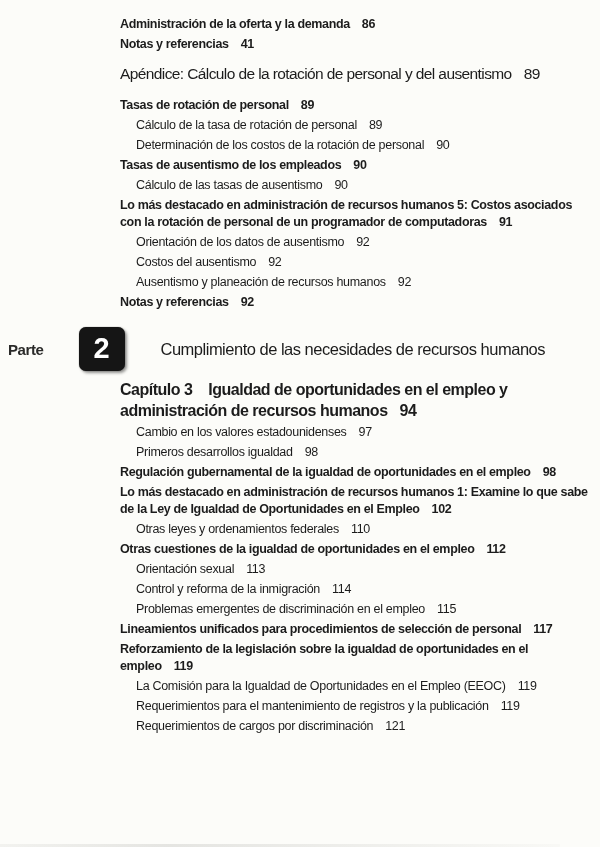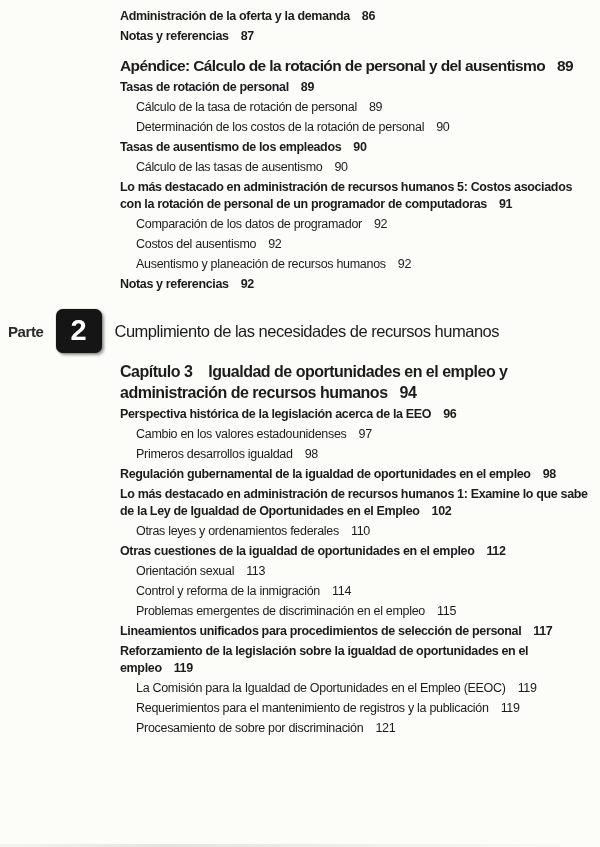--- a/index.html
+++ b/index.html
@@ -11,7 +11,7 @@
     overflow: hidden;
     position: relative;
   }
-  .toc { padding-top: 8px; }
+  .toc { padding-top: 16px; }
   .row {
     font-size: 12.5px;
     line-height: 17px;

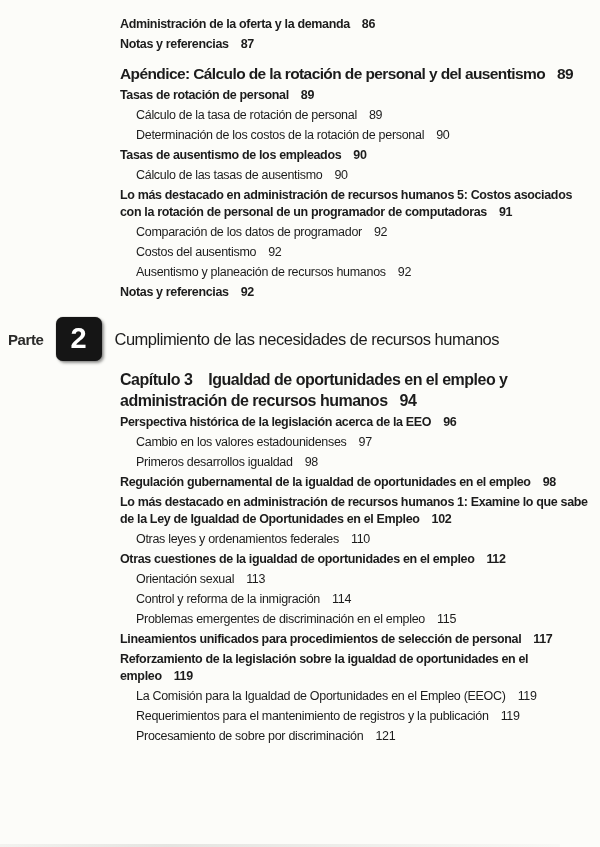--- a/index.html
+++ b/index.html
@@ -87,7 +87,7 @@
 
 <div class="toc" id="toc-list">
     <div class="row l1"><span class="t">Administración de la oferta y la demanda</span><span class="pg">86</span></div>
-    <div class="row l1"><span class="t">Notas y referencias</span><span class="pg">87</span></div>
+    <div class="row l1"><span class="t">Notas y referencias</span><span class="pg">41</span></div>
     <div class="row h1"><span class="t">Apéndice: Cálculo de la rotación de personal y del ausentismo</span><span class="pg">89</span></div>
     <div class="row l1"><span class="t">Tasas de rotación de personal</span><span class="pg">89</span></div>
     <div class="row l2"><span class="t">Cálculo de la tasa de rotación de personal</span><span class="pg">89</span></div>

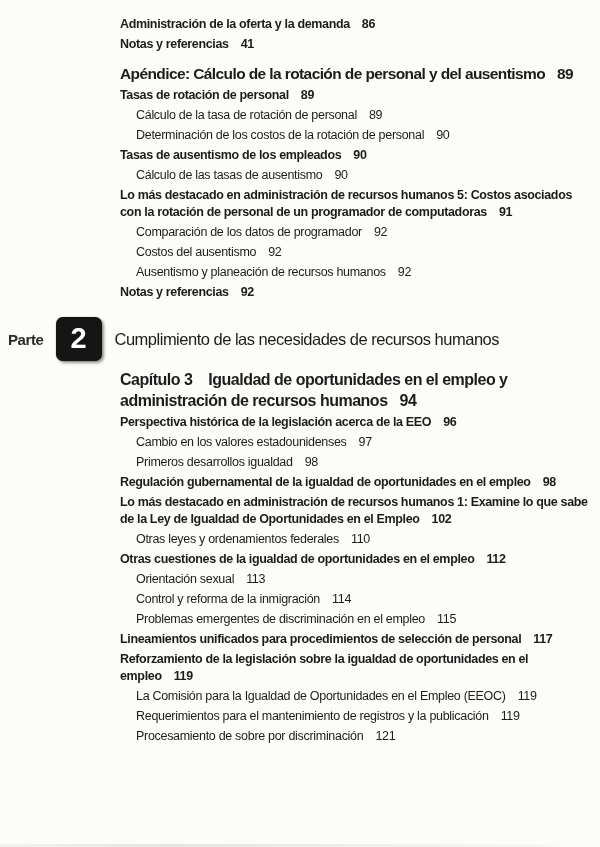--- a/index.html
+++ b/index.html
@@ -23,12 +23,12 @@
   .l1 { font-weight: 700; letter-spacing: -0.35px; }
   .l2 { padding-left: 136px; letter-spacing: -0.3px; max-width: 458px; }
   .h1 {
-    font-weight: 700;
+    font-weight: 400;
     font-size: 15.5px;
     line-height: 22px;
     letter-spacing: -0.6px;
     margin-top: 10px;
-    margin-bottom: 2px;
+    margin-bottom: 12px;
   }
   .chapter {
     font-weight: 700;

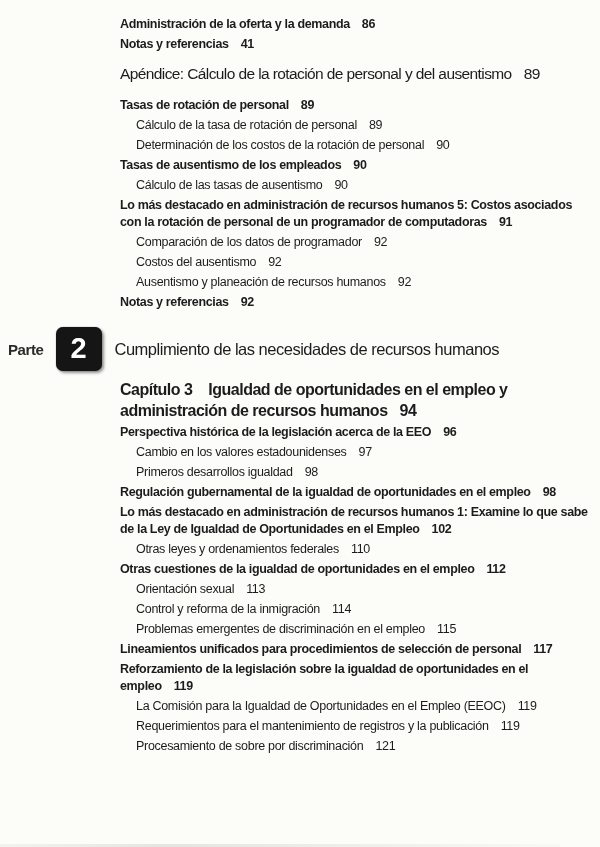--- a/index.html
+++ b/index.html
@@ -95,7 +95,7 @@
     <div class="row l1"><span class="t">Tasas de ausentismo de los empleados</span><span class="pg">90</span></div>
     <div class="row l2"><span class="t">Cálculo de las tasas de ausentismo</span><span class="pg">90</span></div>
     <div class="row l1"><span class="t">Lo más destacado en administración de recursos humanos 5: Costos asociados con la rotación de personal de un programador de computadoras</span><span class="pg">91</span></div>
-    <div class="row l2"><span class="t">Comparación de los datos de programador</span><span class="pg">92</span></div>
+    <div class="row l2"><span class="t">Orientación de los datos de ausentismo</span><span class="pg">92</span></div>
     <div class="row l2"><span class="t">Costos del ausentismo</span><span class="pg">92</span></div>
     <div class="row l2"><span class="t">Ausentismo y planeación de recursos humanos</span><span class="pg">92</span></div>
     <div class="row l1"><span class="t">Notas y referencias</span><span class="pg">92</span></div>

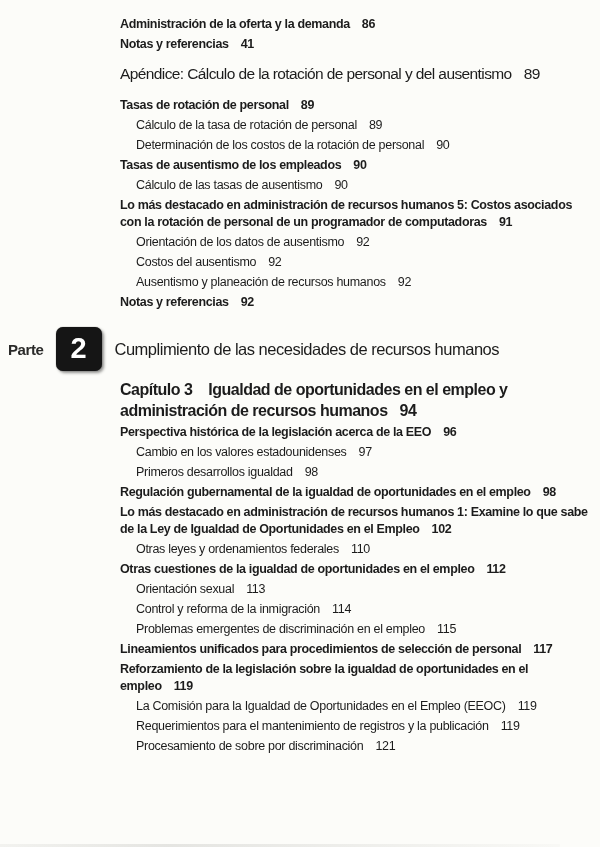--- a/index.html
+++ b/index.html
@@ -45,6 +45,7 @@
     height: 44px;
     display: flex;
     align-items: center;
+    gap: 23px;
   }
   .part-label {
     margin-left: 8px;

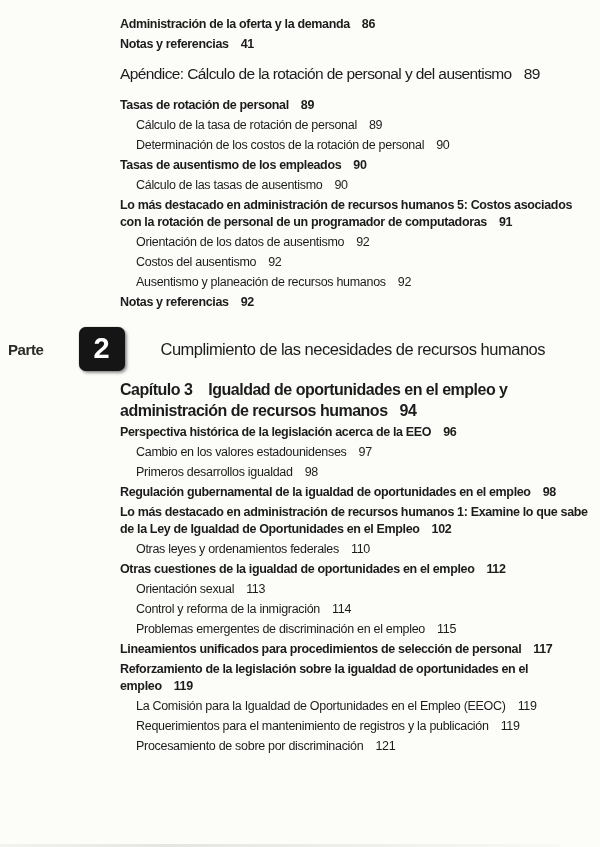--- a/index.html
+++ b/index.html
@@ -108,7 +108,6 @@
       <span class="part-title">Cumplimiento de las necesidades de recursos humanos</span>
     </div>
     <div class="row chapter"><span class="ch-label">Capítulo 3</span><span class="ch-title">Igualdad de oportunidades en el empleo y administración de recursos humanos</span><span class="pg">94</span></div>
-    <div class="row l1"><span class="t">Perspectiva histórica de la legislación acerca de la EEO</span><span class="pg">96</span></div>
     <div class="row l2"><span class="t">Cambio en los valores estadounidenses</span><span class="pg">97</span></div>
     <div class="row l2"><span class="t">Primeros desarrollos igualdad</span><span class="pg">98</span></div>
     <div class="row l1"><span class="t">Regulación gubernamental de la igualdad de oportunidades en el empleo</span><span class="pg">98</span></div>

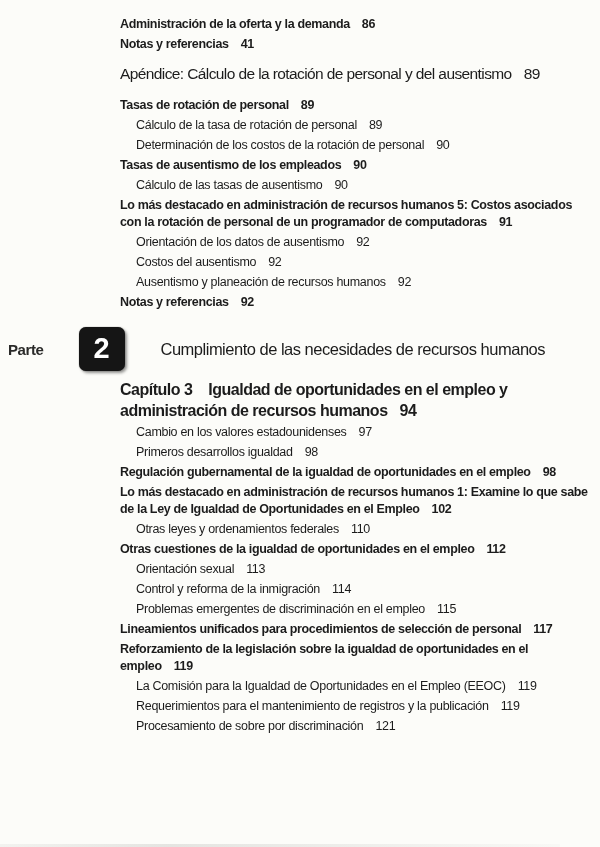--- a/index.html
+++ b/index.html
@@ -121,7 +121,7 @@
     <div class="row l1"><span class="t">Reforzamiento de la legislación sobre la igualdad de oportunidades en el empleo</span><span class="pg">119</span></div>
     <div class="row l2"><span class="t">La Comisión para la Igualdad de Oportunidades en el Empleo (EEOC)</span><span class="pg">119</span></div>
     <div class="row l2"><span class="t">Requerimientos para el mantenimiento de registros y la publicación</span><span class="pg">119</span></div>
-    <div class="row l2"><span class="t">Procesamiento de sobre por discriminación</span><span class="pg">121</span></div>
+    <div class="row l2"><span class="t">Requerimientos de cargos por discriminación</span><span class="pg">121</span></div>
   </div>
 <div class="scan-edge"></div>
 

